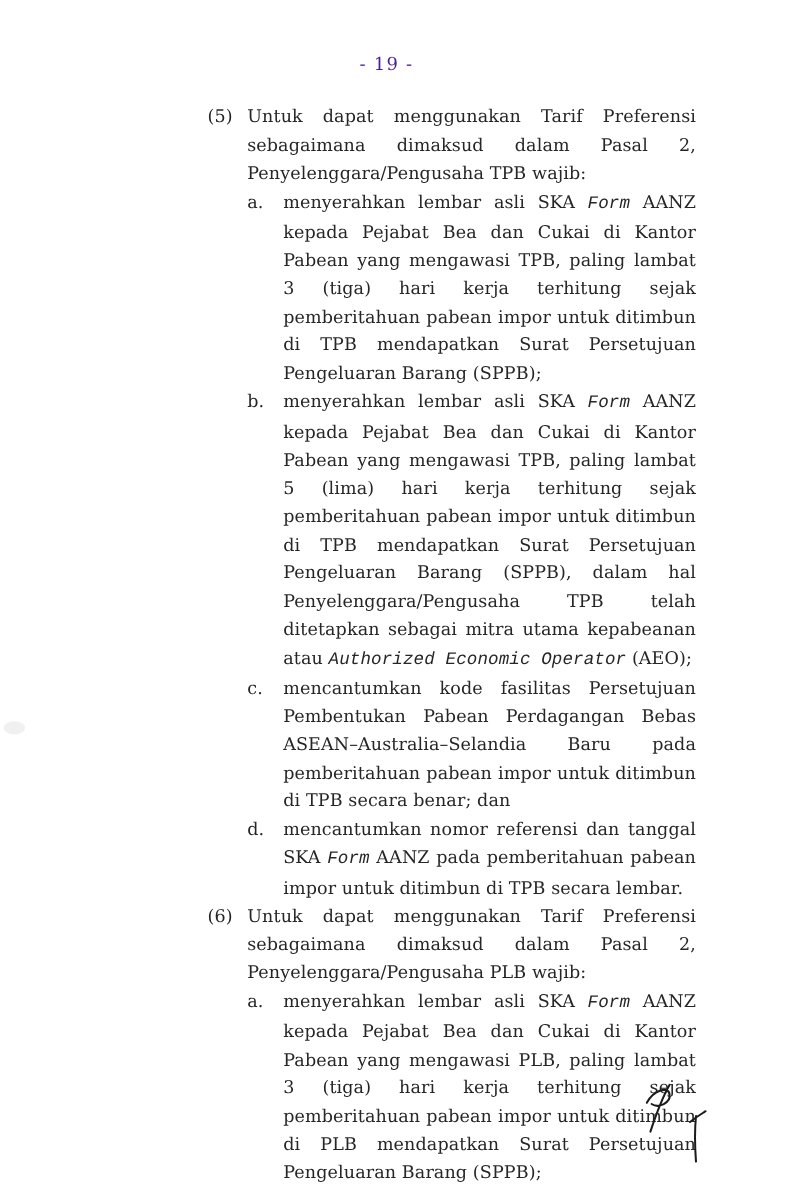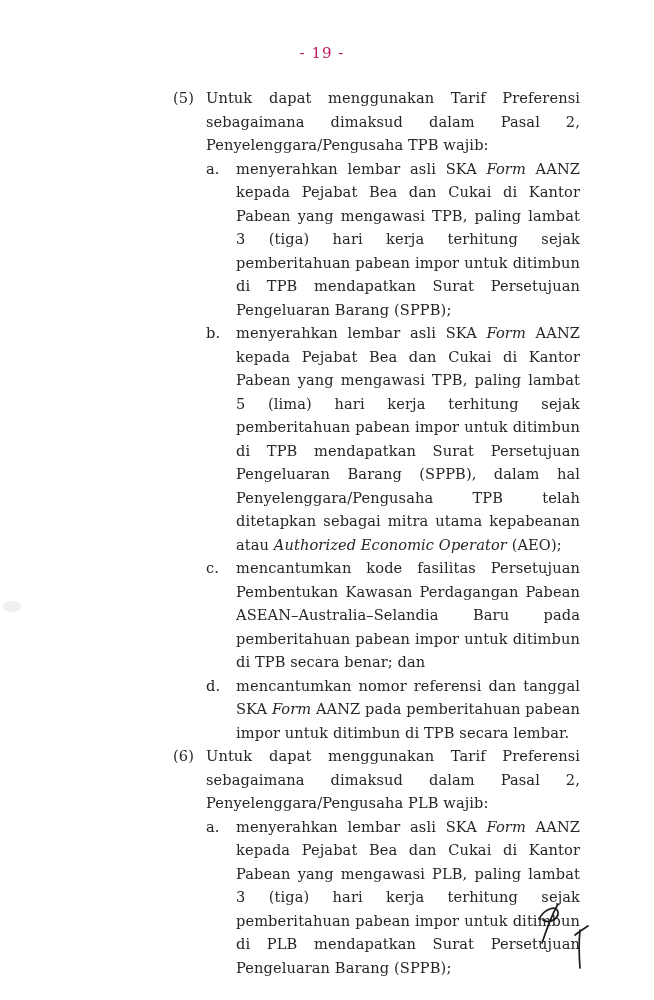--- a/index.html
+++ b/index.html
@@ -28,7 +28,7 @@
     text-align: center;
     font-size: 15px;
     letter-spacing: 1px;
-    color: #be185d;
+    color: #4c1d95;
   }
   .content {
     position: absolute;

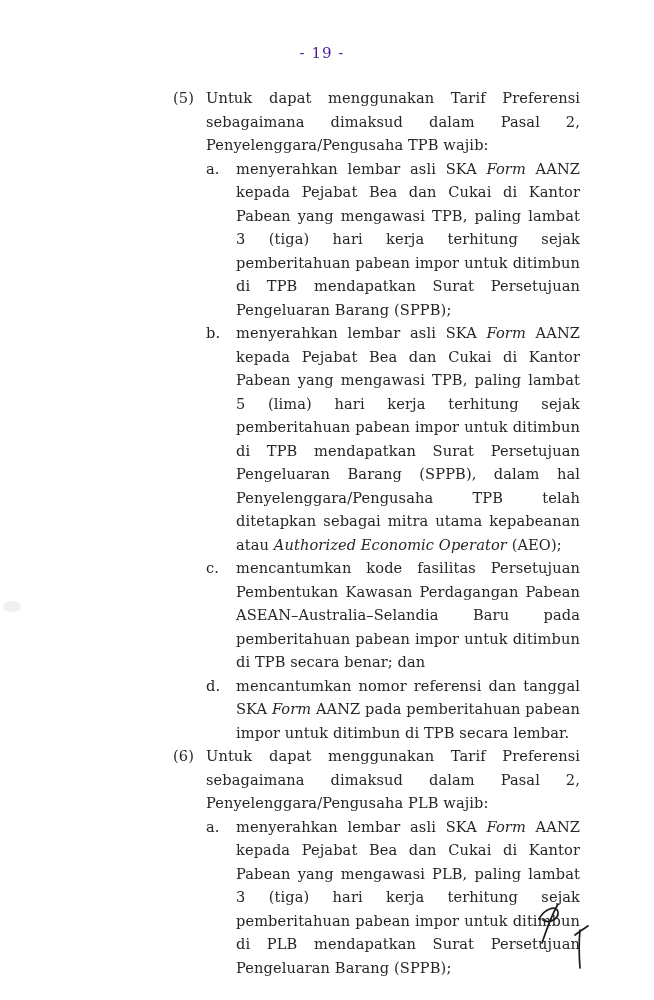--- a/index.html
+++ b/index.html
@@ -69,6 +69,7 @@
   }
   .sub-text i {
     font-style: italic;
+    font-family: Liberation Mono, monospace;
   }
   .handwriting {
     position: absolute;

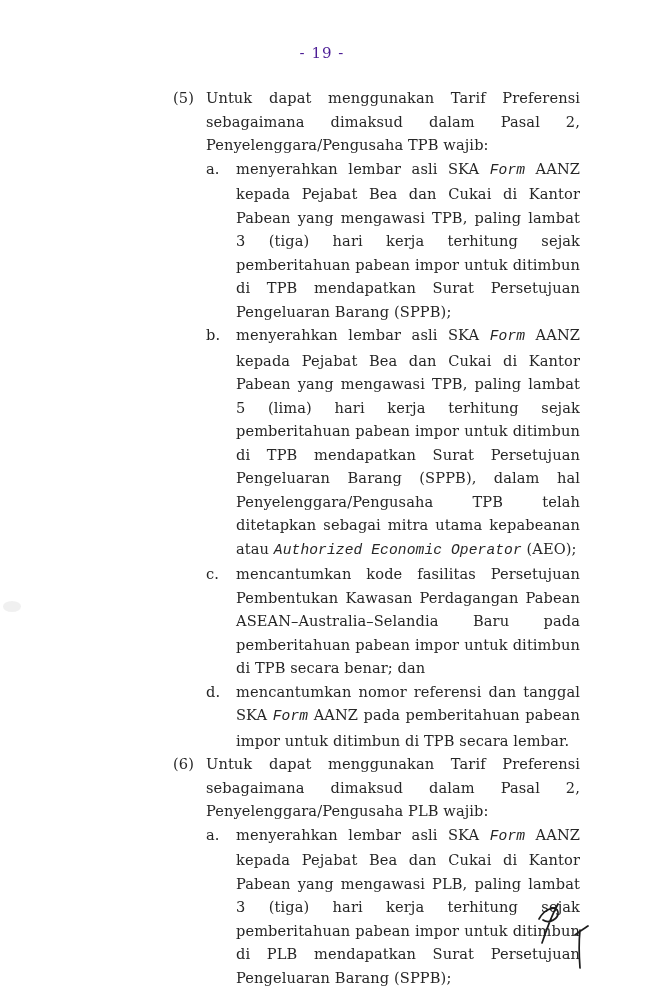--- a/index.html
+++ b/index.html
@@ -115,7 +115,7 @@
 
         <div class="sub-item">
           <div class="sub-marker">c.</div>
-          <div class="sub-text"><span>mencantumkan kode fasilitas Persetujuan Pembentukan Kawasan Perdagangan Pabean ASEAN–Australia–Selandia Baru pada pemberitahuan pabean impor untuk ditimbun di TPB secara benar; dan</span></div>
+          <div class="sub-text"><span>mencantumkan kode fasilitas Persetujuan Pembentukan Pabean Perdagangan Bebas ASEAN–Australia–Selandia Baru pada pemberitahuan pabean impor untuk ditimbun di TPB secara benar; dan</span></div>
         </div>
 
         <div class="sub-item">

